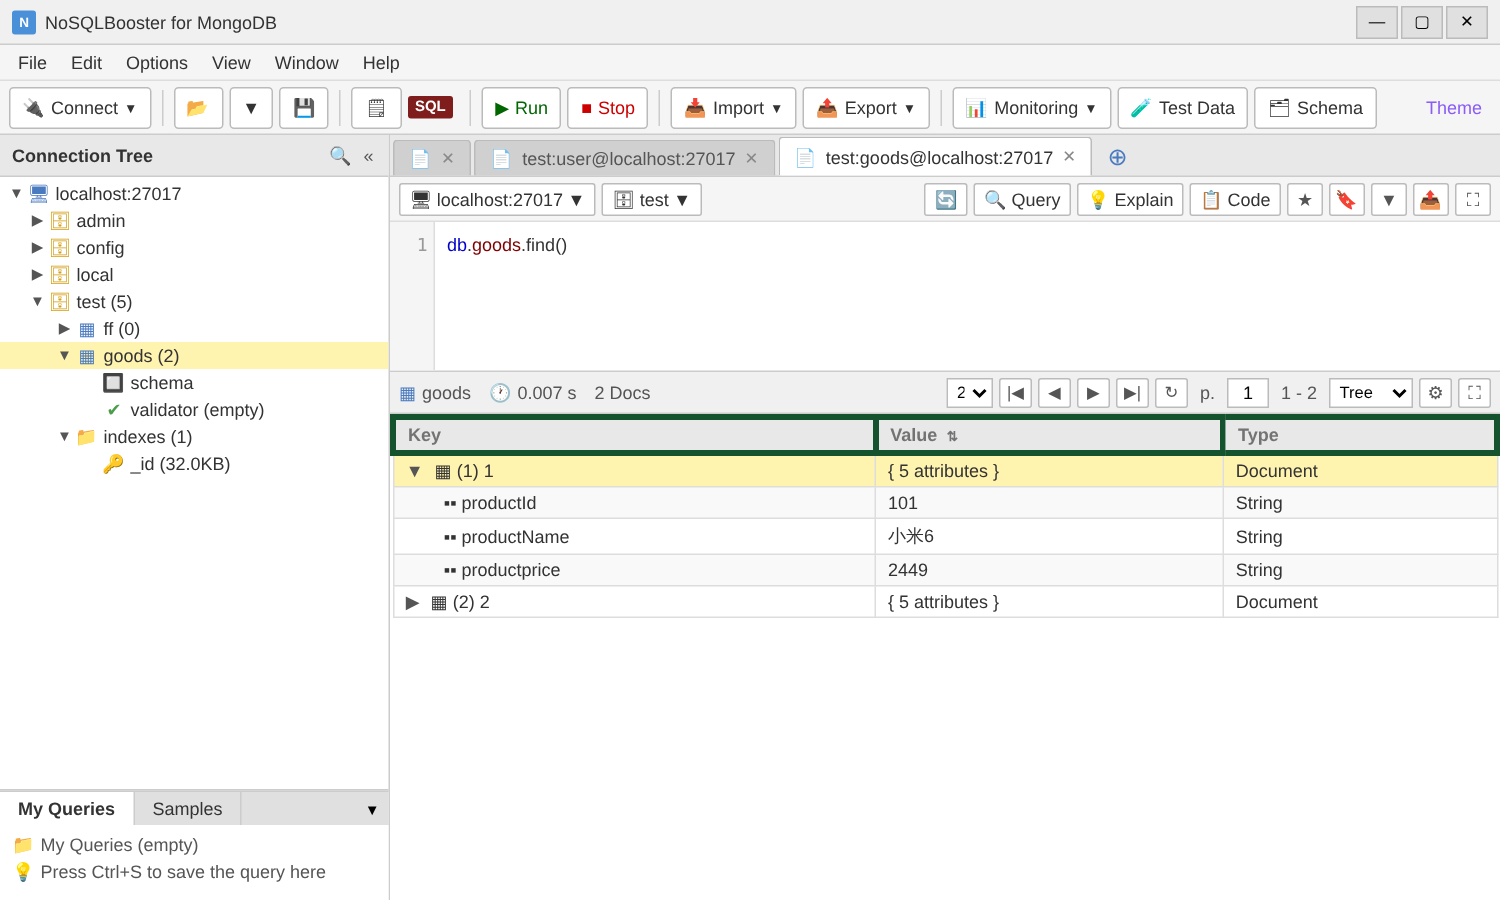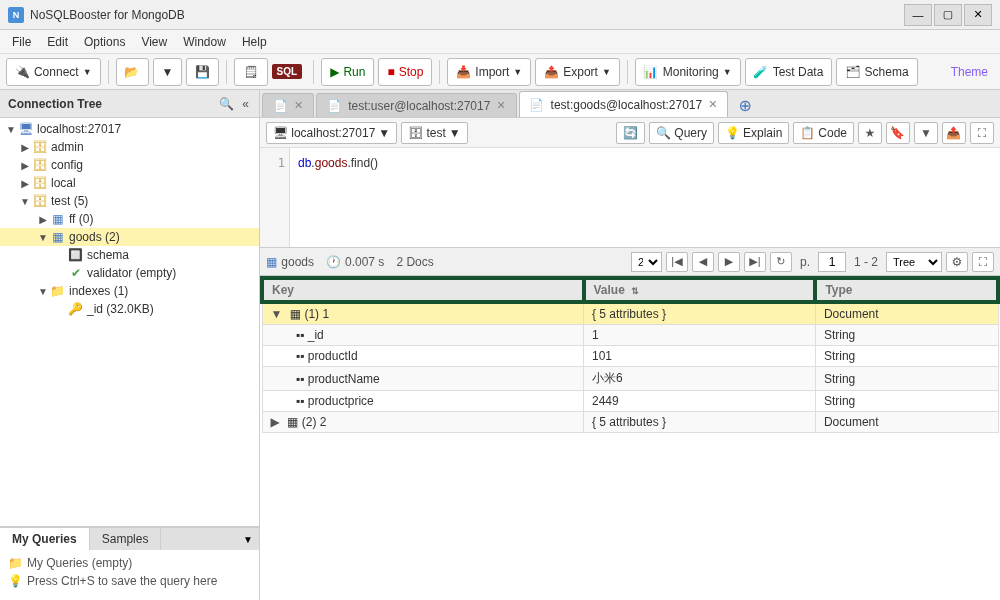--- a/index.html
+++ b/index.html
@@ -416,15 +416,6 @@
             <td>
               <span style="width:22px; display:inline-block"></span>
               <span>▪▪</span>
-              <span>_id</span>
-            </td>
-            <td>1</td>
-            <td>String</td>
-          </tr>
-          <tr>
-            <td>
-              <span style="width:22px; display:inline-block"></span>
-              <span>▪▪</span>
               <span>productId</span>
             </td>
             <td>101</td>

